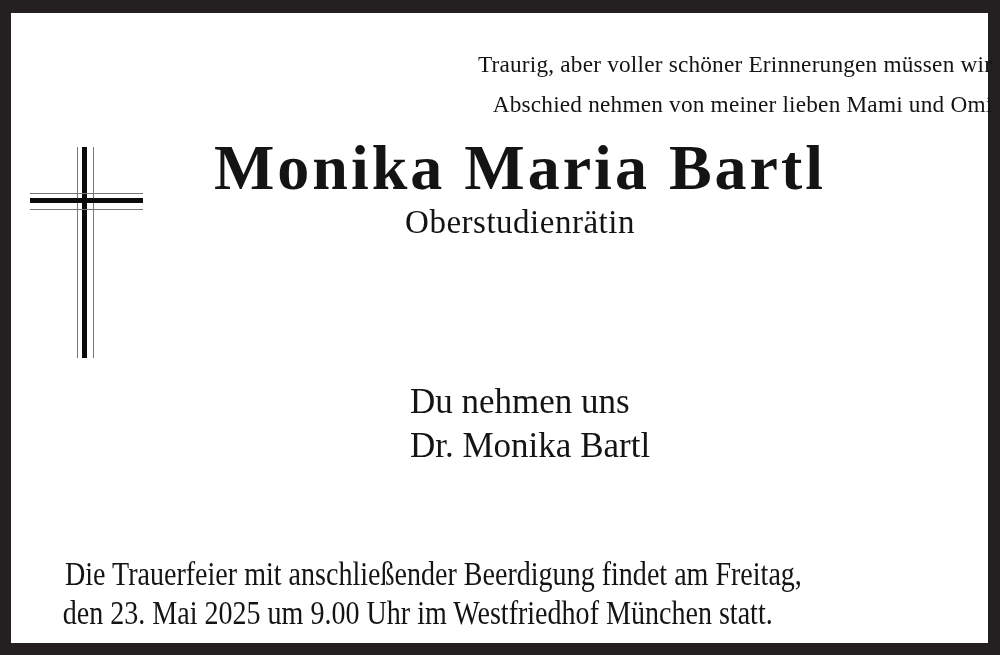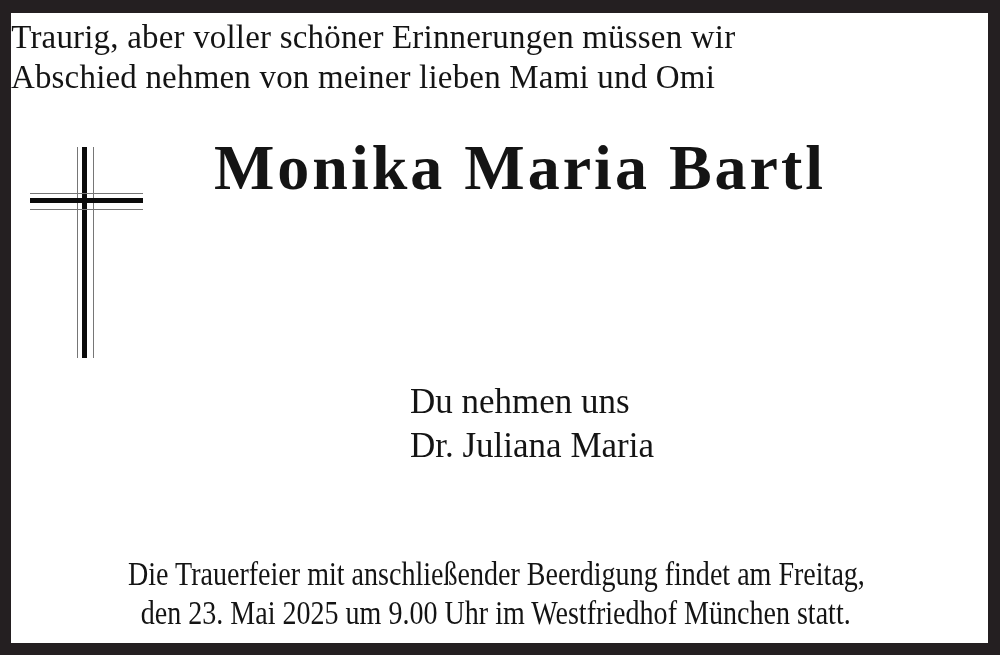--- a/index.html
+++ b/index.html
@@ -18,9 +18,9 @@
   }
   
   .intro{
-    position:absolute;left:0;right:0;top:17px;
-    text-align:left;
-    font-size:34px;line-height:40px;
+    position:absolute;left:0;right:0;top:44px;
+    text-align:right;
+    font-size:24px;line-height:40px;
     letter-spacing:0.2px;
     white-space:nowrap;
   }

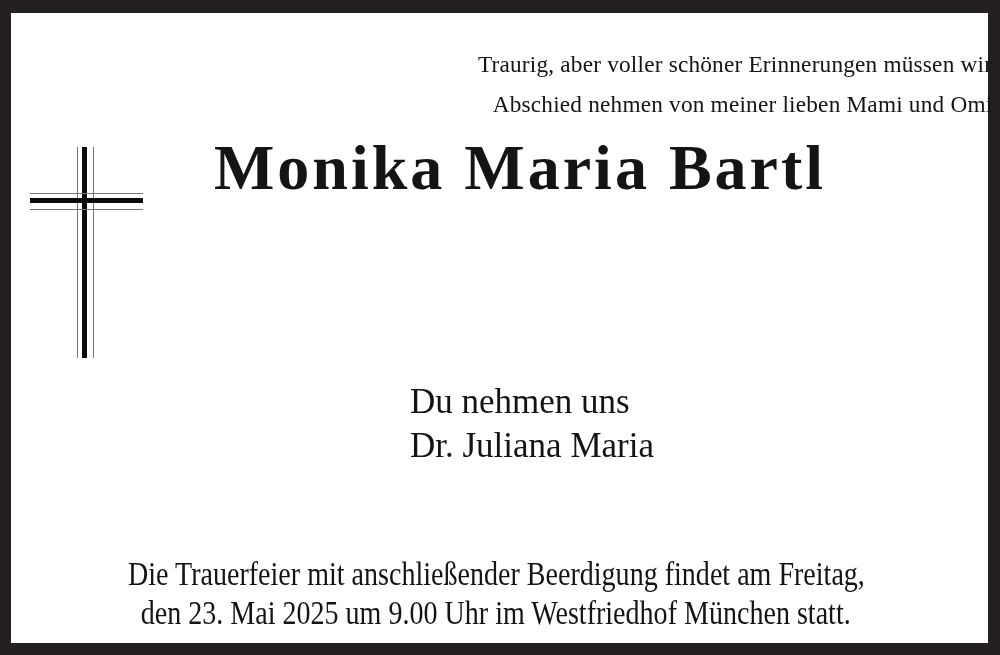--- a/index.html
+++ b/index.html
@@ -97,6 +97,7 @@
 
   <div class="center-col deceased-name">Monika Maria Bartl</div>
 
+  <div class="center-col deceased-title">Oberstudienrätin</div>
 
 
   <div class="family">

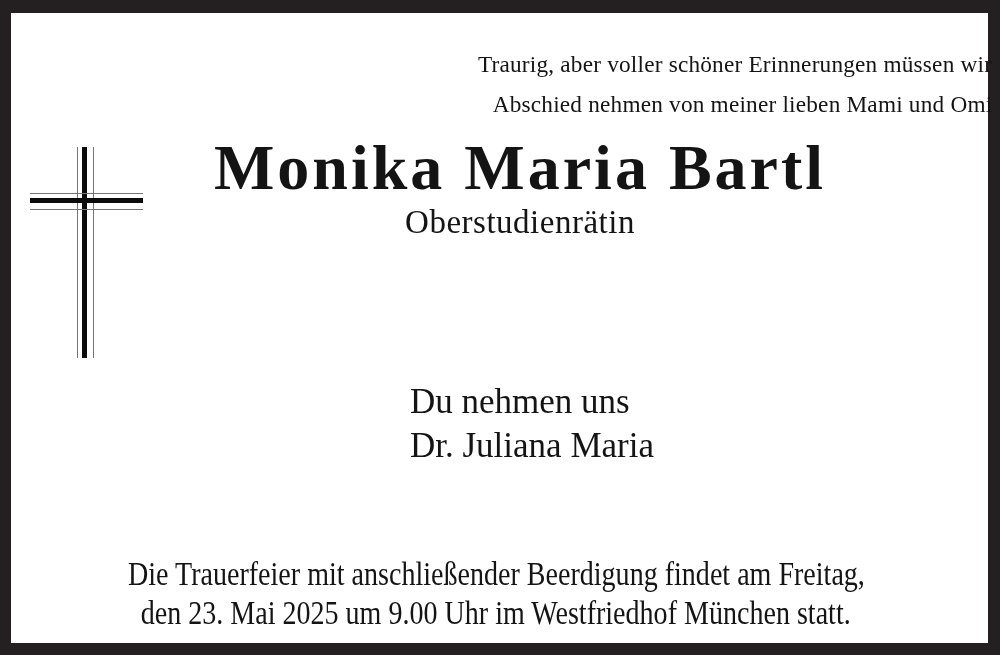--- a/index.html
+++ b/index.html
@@ -102,7 +102,7 @@
 
   <div class="family">
     <span>Du nehmen uns</span><br>
-    <span>Dr. Juliana Maria</span><br>
+    <span>Dr. Monika Bartl</span><br>
   </div>
 
   <div class="footer">

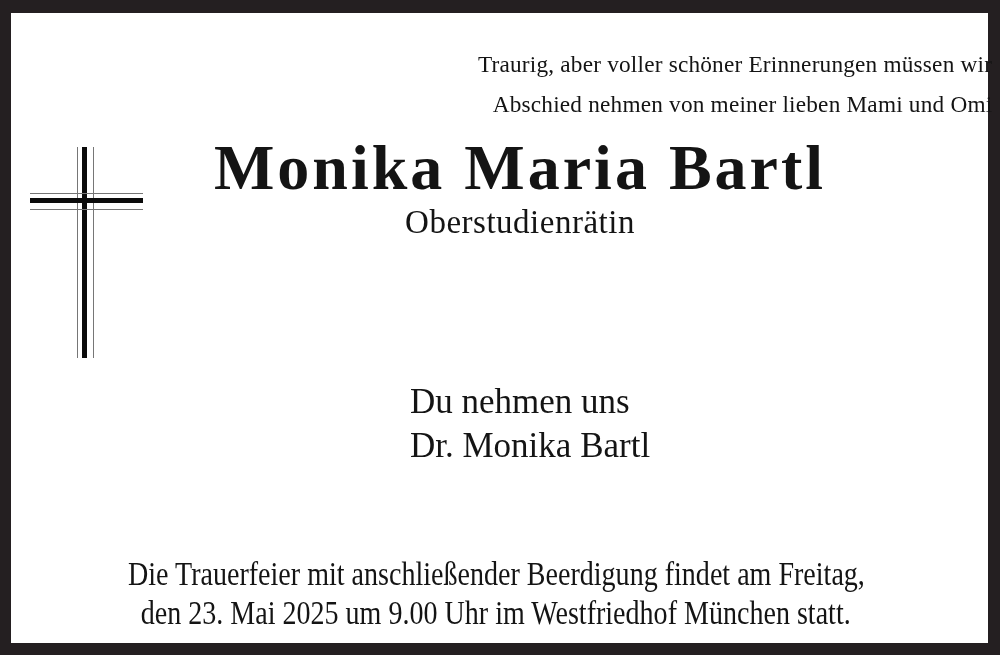--- a/index.html
+++ b/index.html
@@ -50,7 +50,7 @@
   }
   .footer{
     position:absolute;left:0;right:8px;top:555px;
-    text-align:center;
+    text-align:left;
     font-size:33px;line-height:39px;
     white-space:nowrap;
   }

